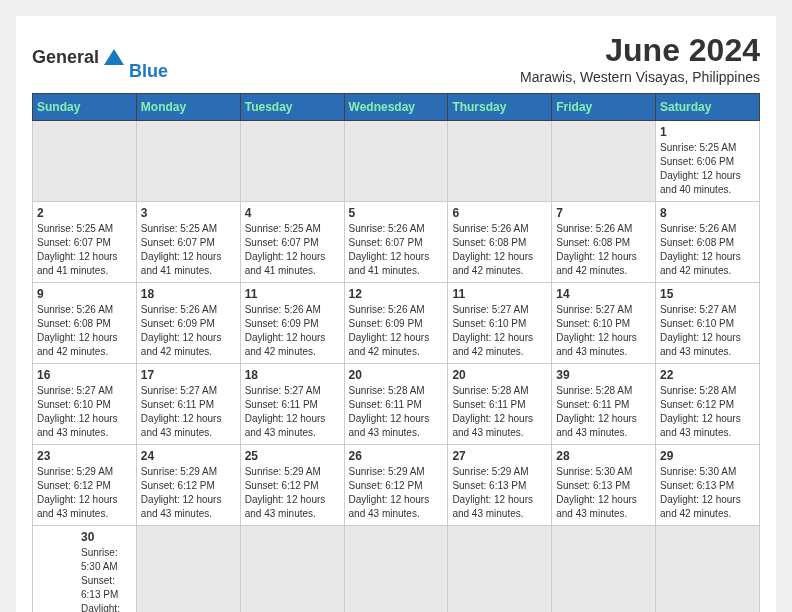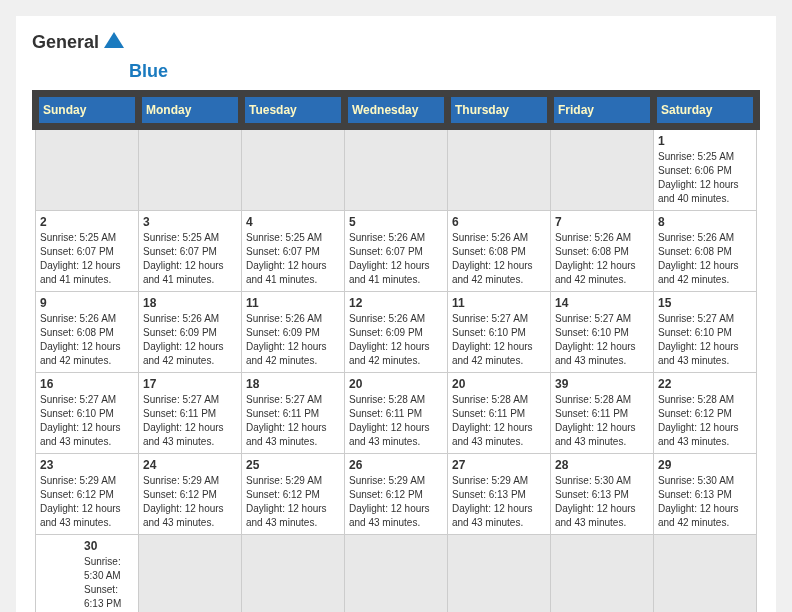--- a/index.html
+++ b/index.html
@@ -89,7 +89,7 @@
 <div class="page">
   <div class="header">
     <div class="logo">
-      <div style="display:flex;align-items:flex-start;gap:2px;">
+      <div style="display:flex;align-items:center;gap:2px;">
         <span style="font-size:18px;font-weight:bold;color:#333;">General</span>
         <div style="display:flex;flex-direction:column;align-items:center;margin:0 3px;">
           <div style="width:0;height:0;border-left:10px solid transparent;border-right:10px solid transparent;border-bottom:16px solid #1a7abf;"></div>

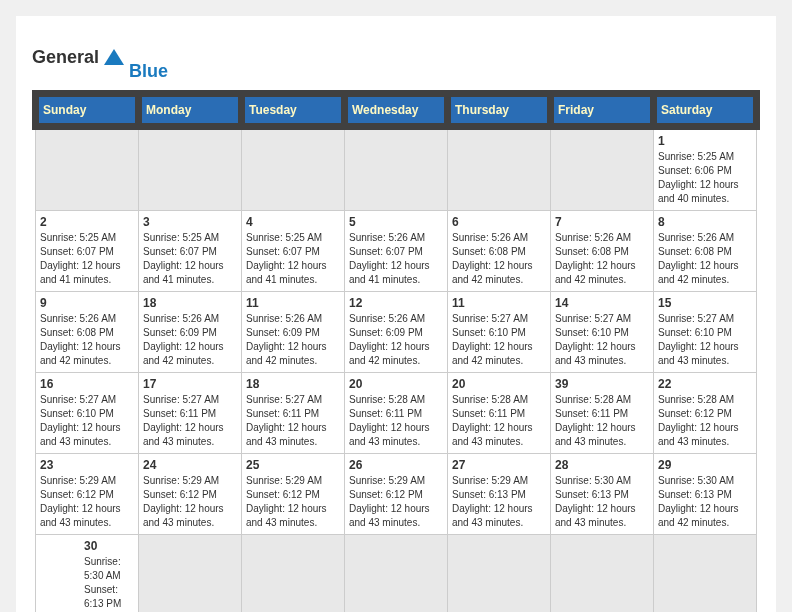--- a/index.html
+++ b/index.html
@@ -96,6 +96,10 @@
         </div>
         <span style="font-size:18px;font-weight:bold;color:#1a7abf;margin-top:29px;">Blue</span>
       </div>
+    </div>
+    <div class="title-block">
+      <div class="month-title">June 2024</div>
+      <div class="location">Marawis, Western Visayas, Philippines</div>
     </div>
   </div>
 

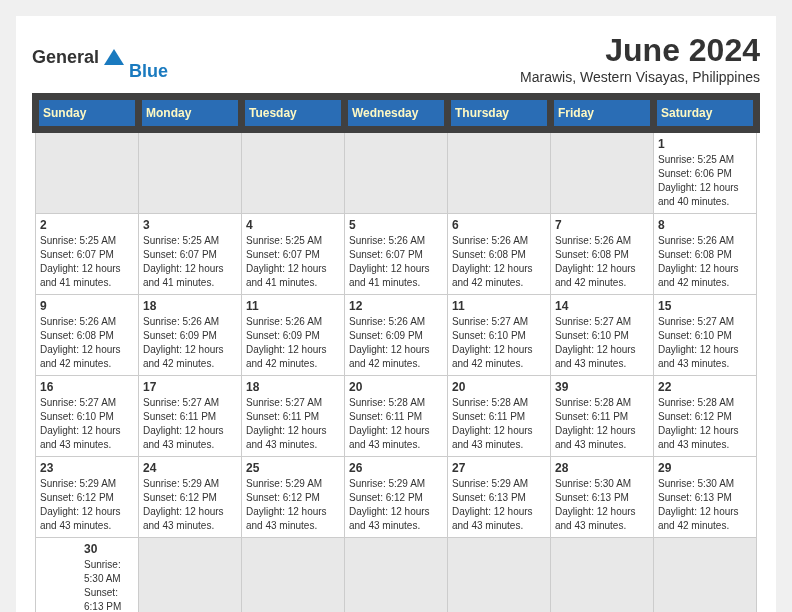--- a/index.html
+++ b/index.html
@@ -46,10 +46,10 @@
     }
     .calendar th {
       background: #2a6db5;
-      color: #fef9c3;
+      color: #86efac;
       padding: 6px 4px;
       text-align: left;
-      border: 7px solid #404040;
+      border: 1px solid #404040;
       font-size: 12px;
     }
     .calendar td {

